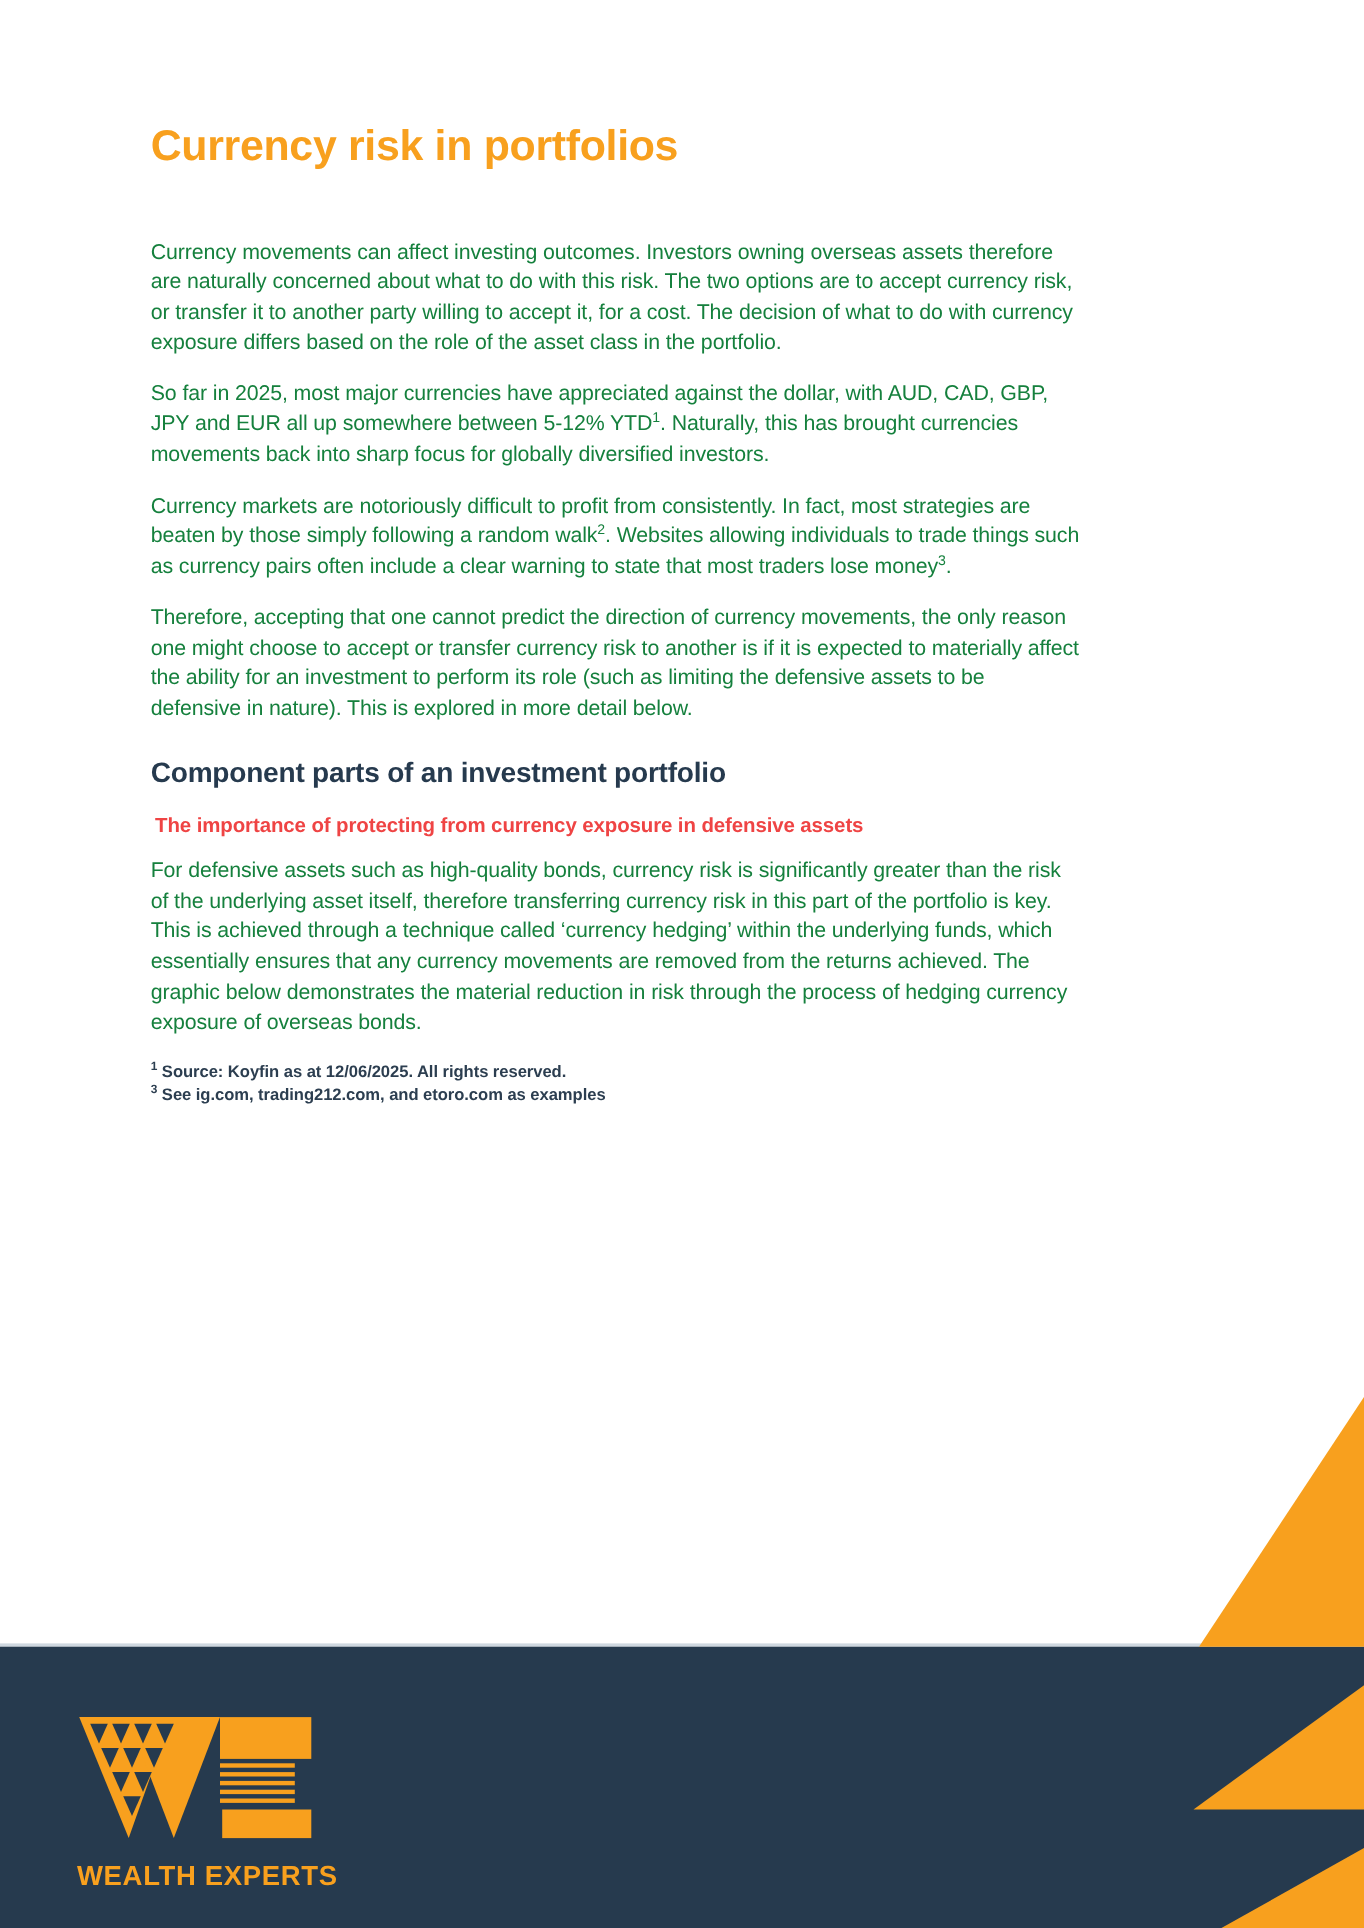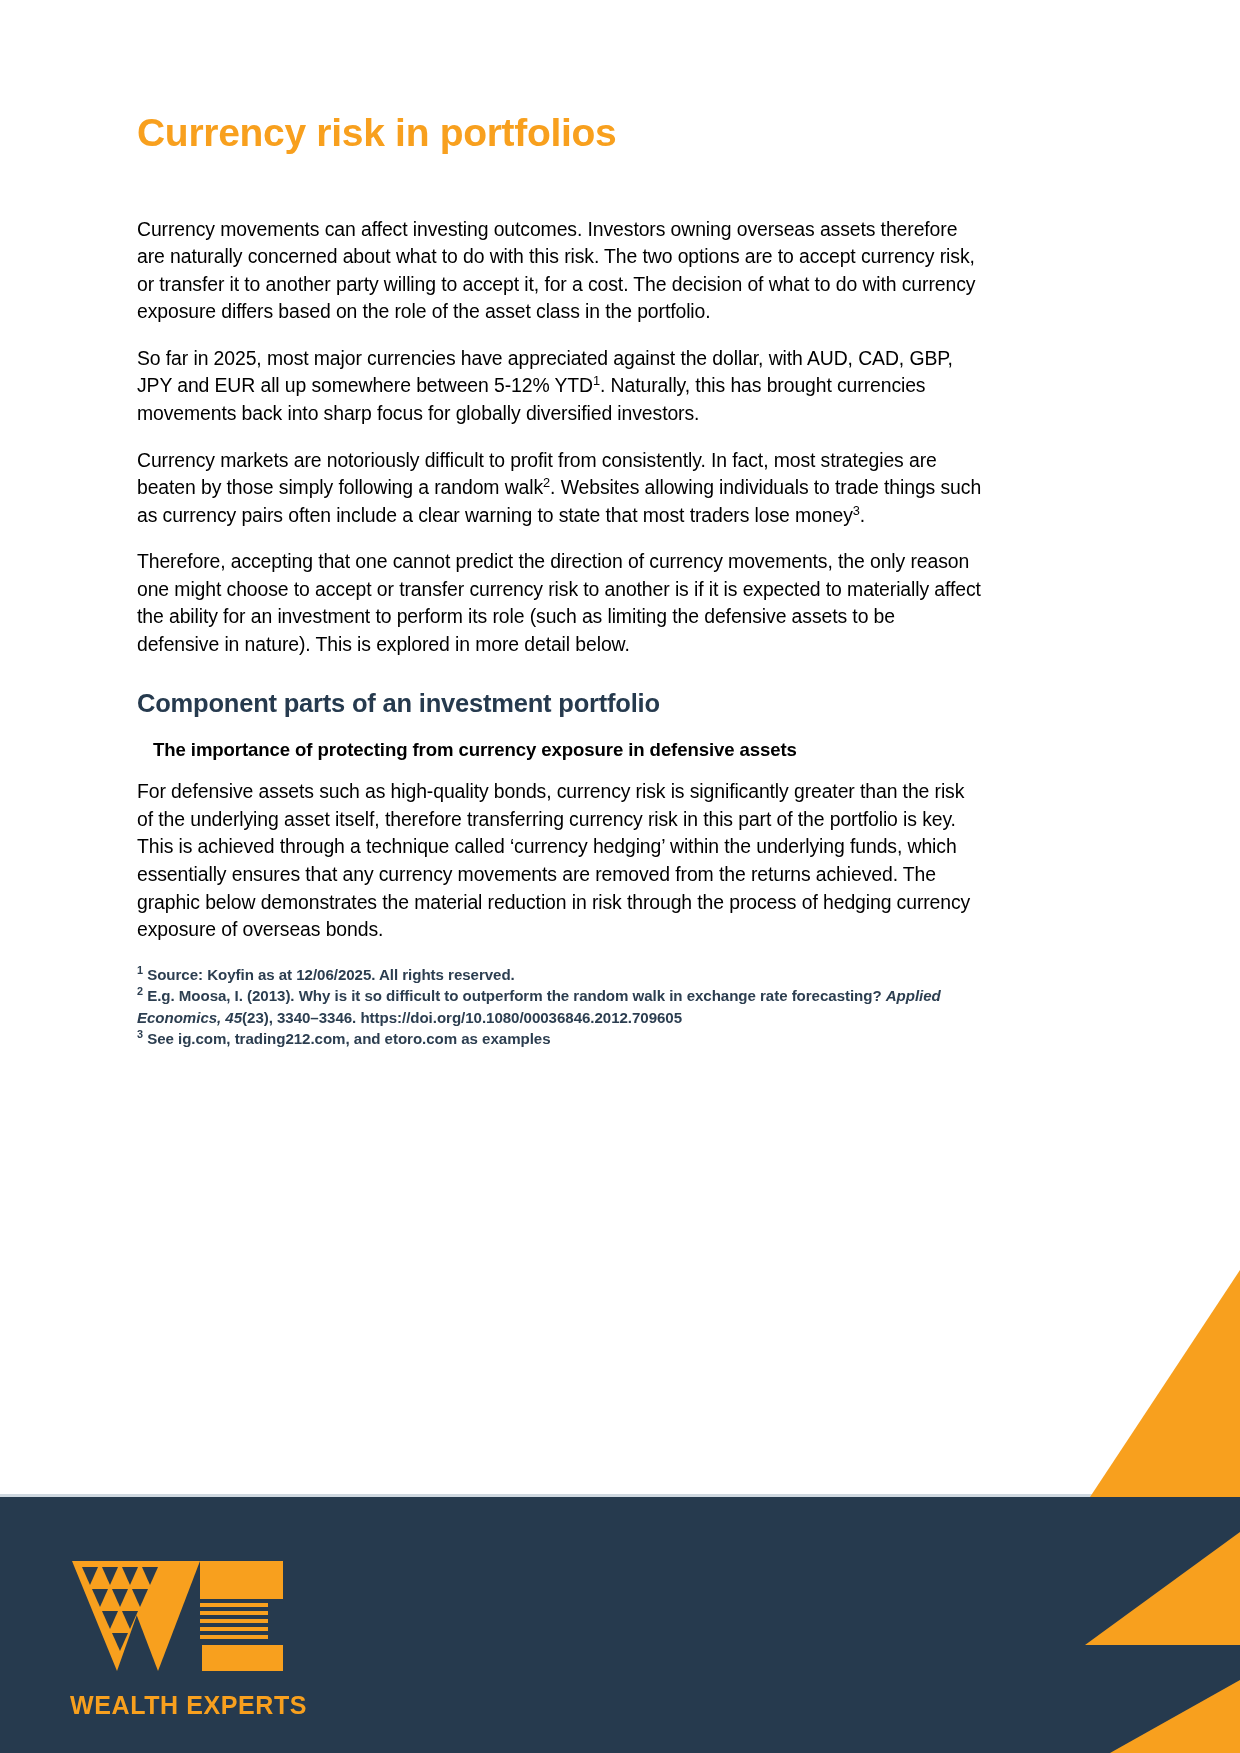--- a/index.html
+++ b/index.html
@@ -74,7 +74,7 @@
   }
 
   p.body-par {
-    color: #000000;
+    color: #15803d;
     font-size: 19.4px;
     line-height: 1.42;
     margin: 0 0 19px 0;

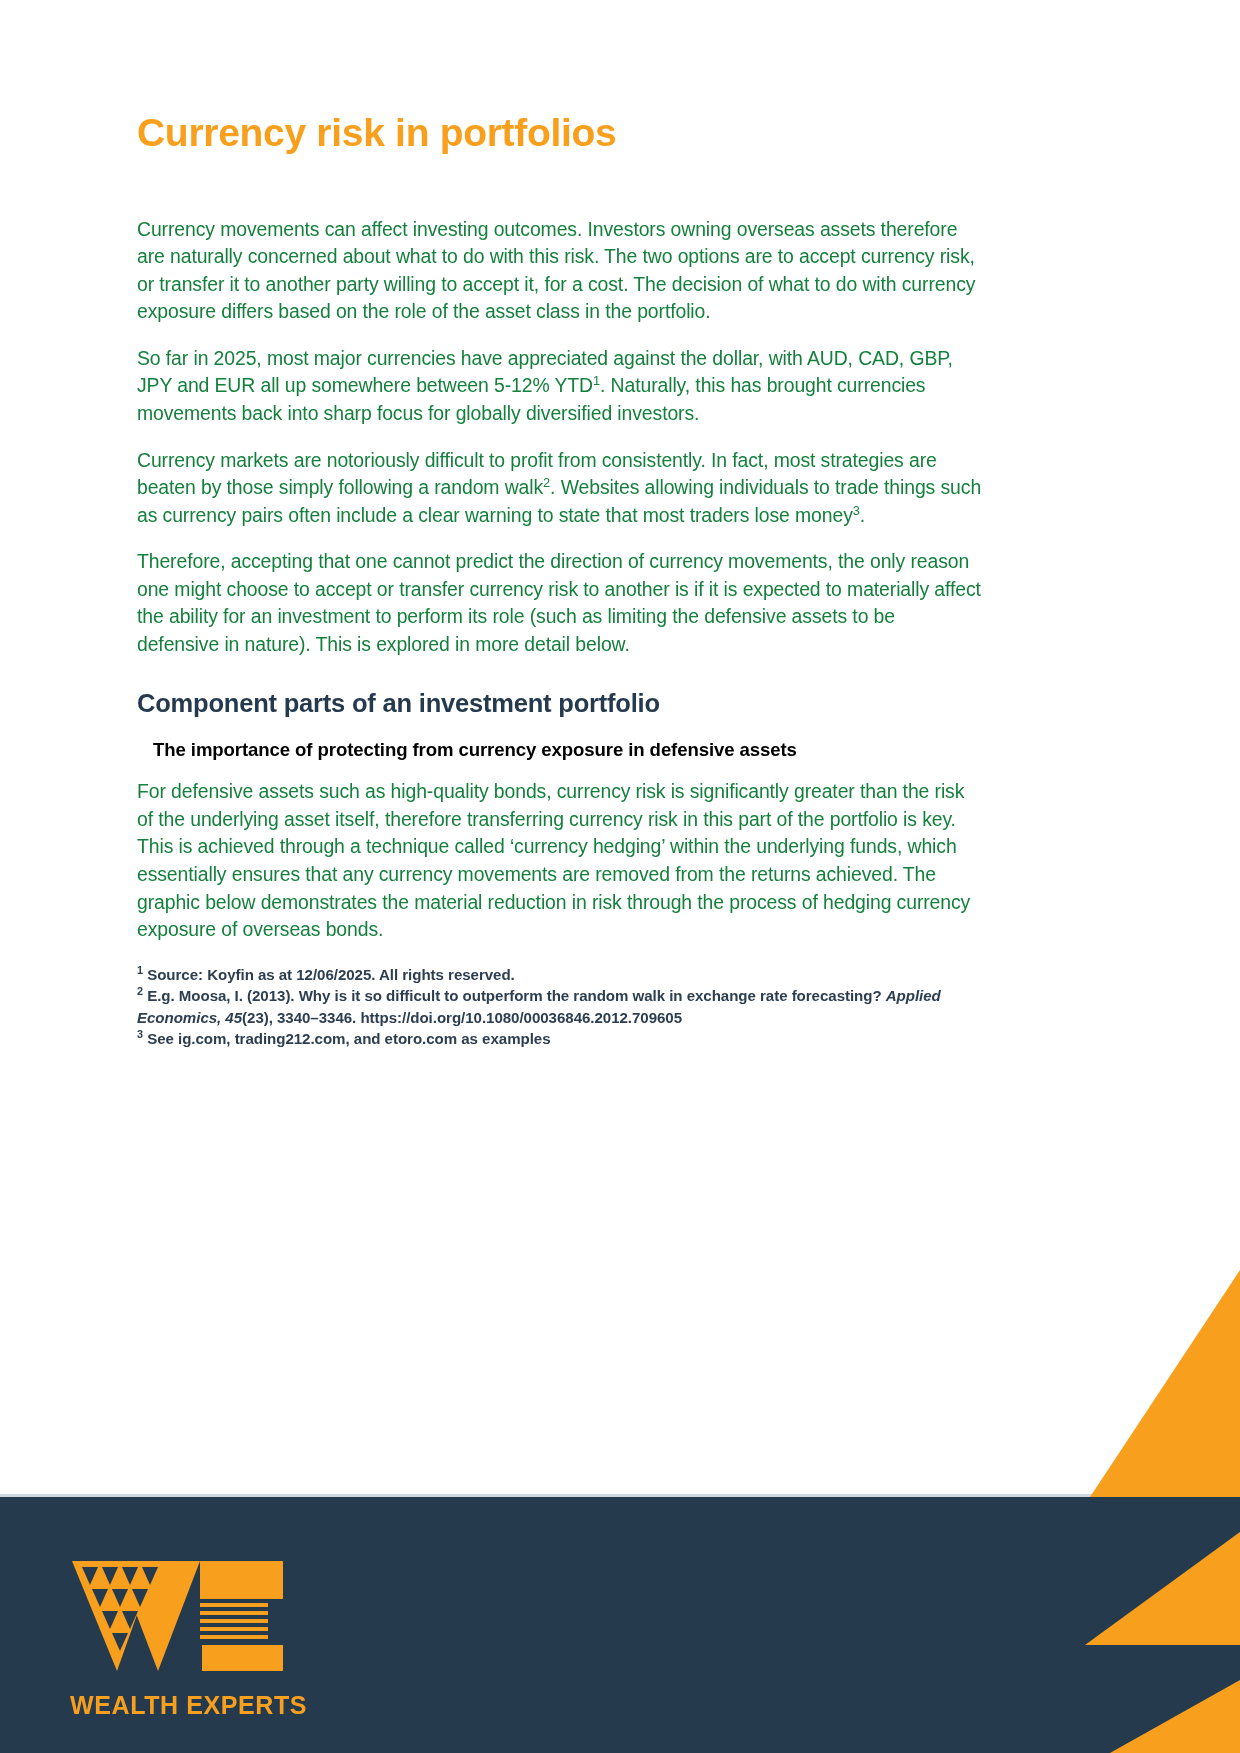--- a/index.html
+++ b/index.html
@@ -101,10 +101,10 @@
   }
 
   h3.sub-heading {
-    color: #000000;
+    color: #ef4444;
     font-size: 18.6px;
     font-weight: bold;
-    margin: 18px 0 16px 16px;
+    margin: 18px 0 16px 4px;
     letter-spacing: -0.1px;
     line-height: 1.3;
   }

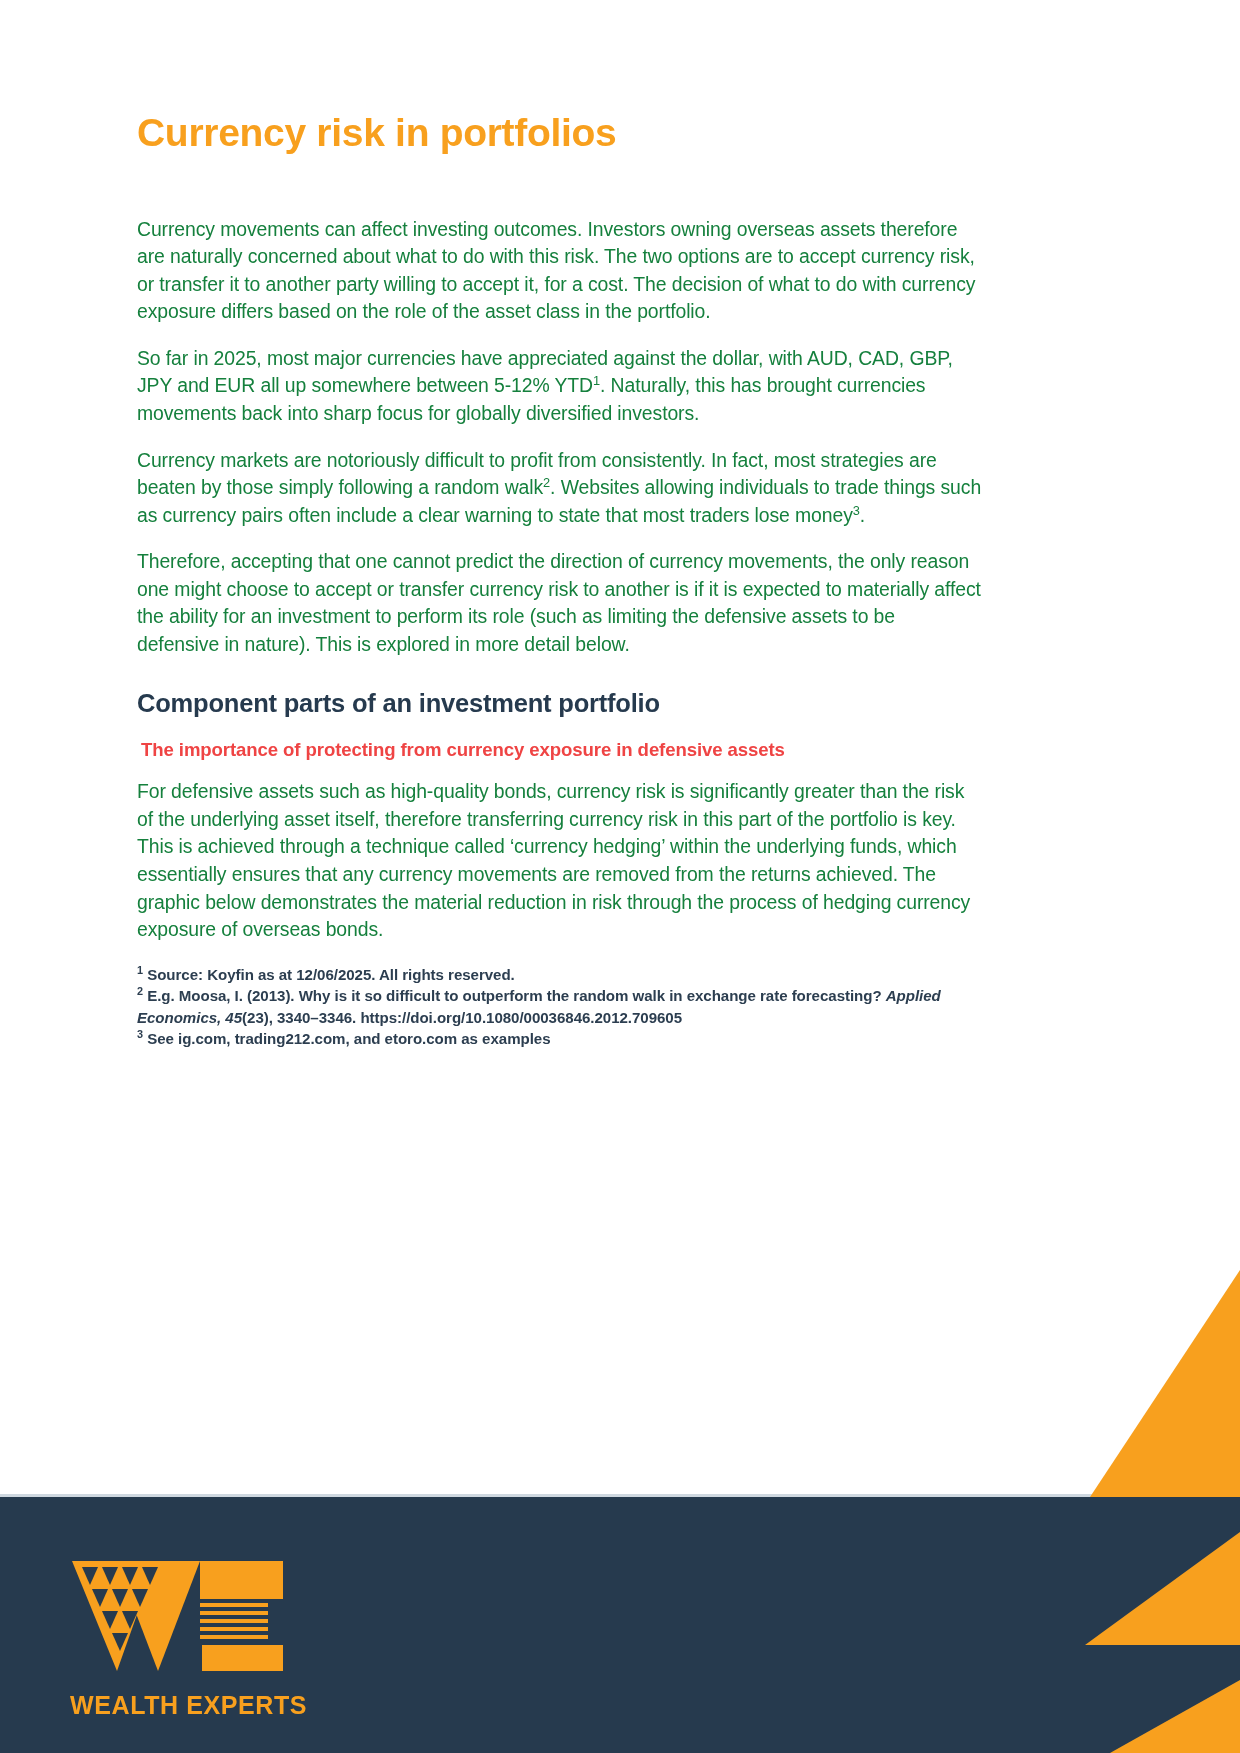--- a/index.html
+++ b/index.html
@@ -191,7 +191,6 @@
 
       <div class="footnotes">
         <p class="fn"><span class="fn-num">1</span> <span>Source: Koyfin as at 12/06/2025. All rights reserved.</span></p>
-        <p class="fn"><span class="fn-num">2</span> <span>E.g. Moosa, I. (2013). Why is it so difficult to outperform the random walk in exchange rate forecasting? </span><em class="ital">Applied Economics</em><em class="ital">, 45</em><span>(23), 3340–3346. https://doi.org/10.1080/00036846.2012.709605</span></p>
         <p class="fn"><span class="fn-num">3</span> <span>See ig.com, trading212.com, and etoro.com as examples</span></p>
       </div>
 

